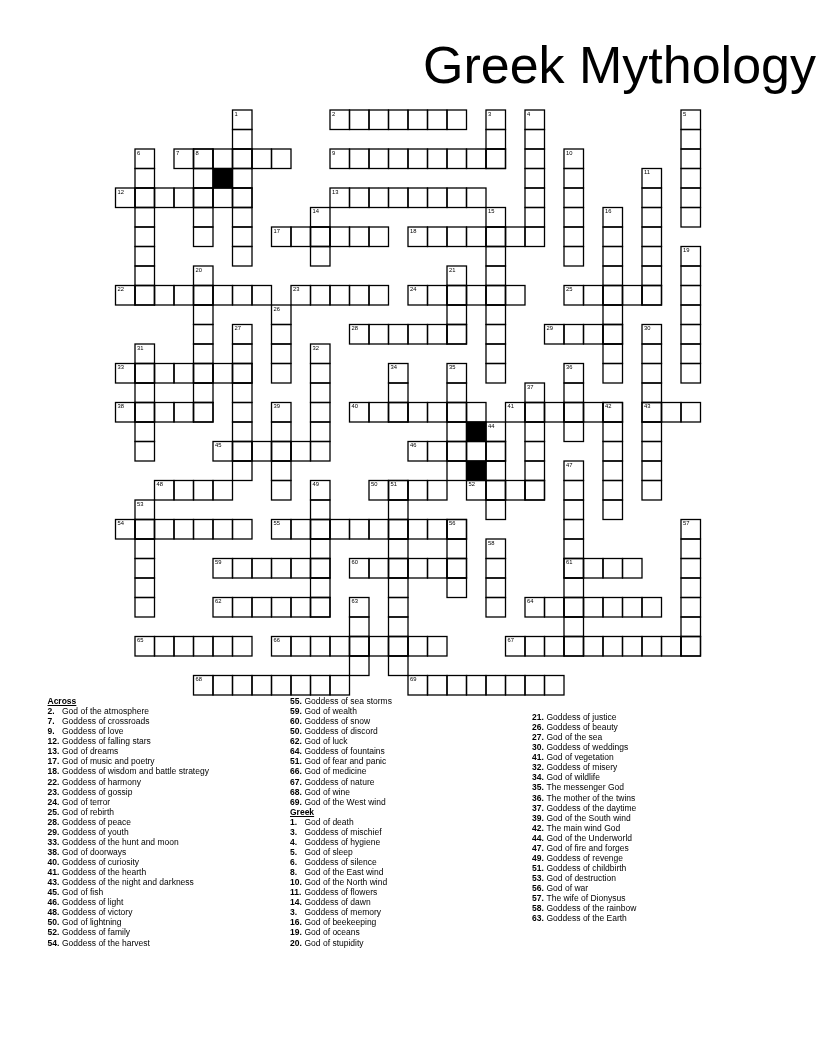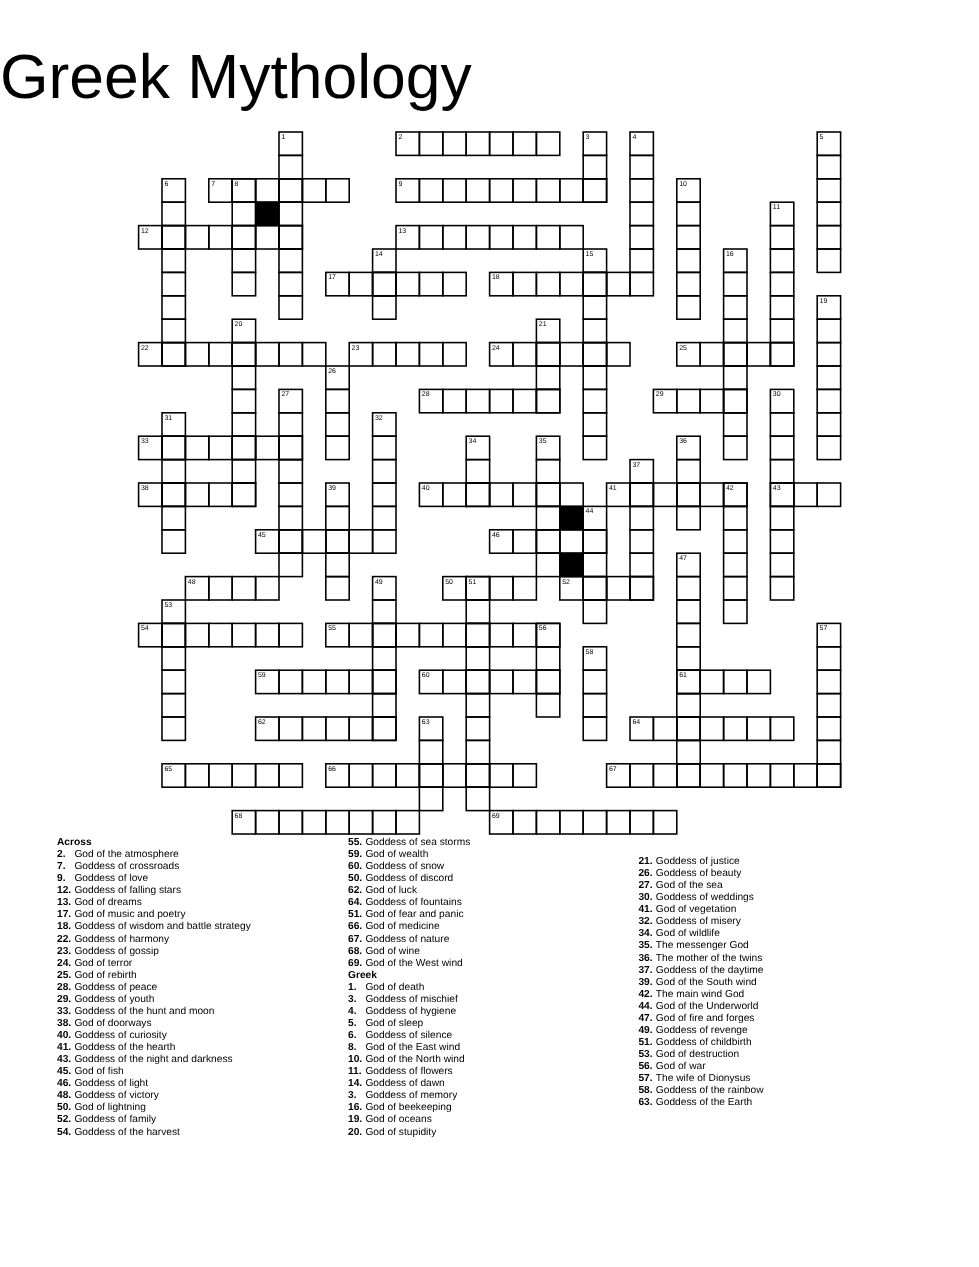--- a/index.html
+++ b/index.html
@@ -3,7 +3,7 @@
 <style>
 html,body{margin:0;padding:0;width:816px;height:1056px;background:#fff}
 body{position:relative;font-family:"Liberation Sans",sans-serif;color:#000}
-.title{position:absolute;left:0;top:38.5px;width:816px;text-align:left;font-size:52px;line-height:1;white-space:nowrap}
+.title{position:absolute;left:0;top:38.5px;width:816px;text-align:right;font-size:52px;line-height:1;white-space:nowrap}
 .clues{position:absolute;font-size:8.5px;line-height:10.07px;white-space:nowrap}
 .n{display:inline-block;width:14.5px}
 .hdr{font-weight:bold;}

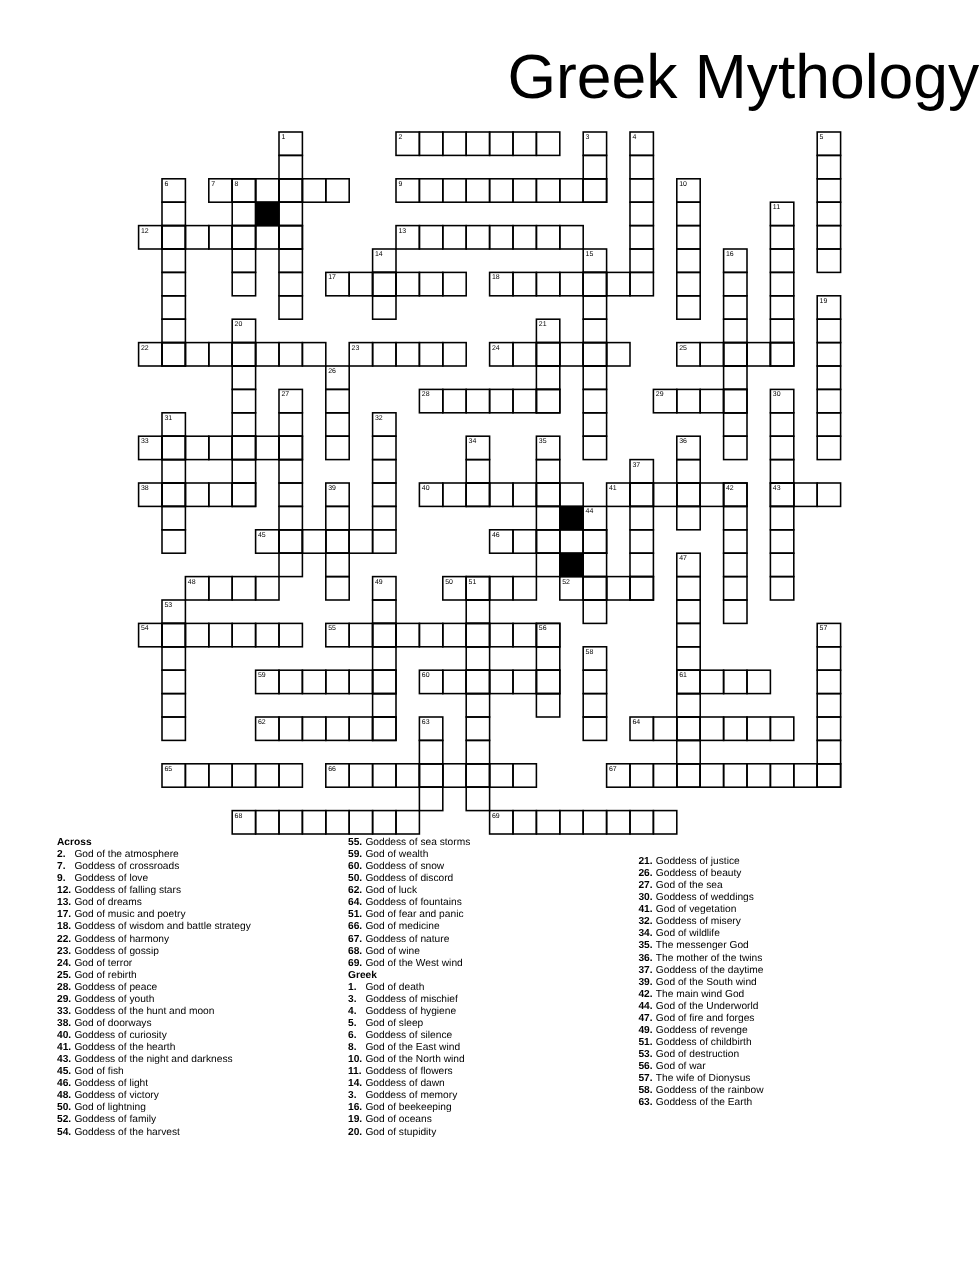--- a/index.html
+++ b/index.html
@@ -6,7 +6,7 @@
 .title{position:absolute;left:0;top:38.5px;width:816px;text-align:right;font-size:52px;line-height:1;white-space:nowrap}
 .clues{position:absolute;font-size:8.5px;line-height:10.07px;white-space:nowrap}
 .n{display:inline-block;width:14.5px}
-.hdr{font-weight:bold;}
+.hdr{font-weight:bold;text-decoration:underline}
 </style></head>
 <body>
 

